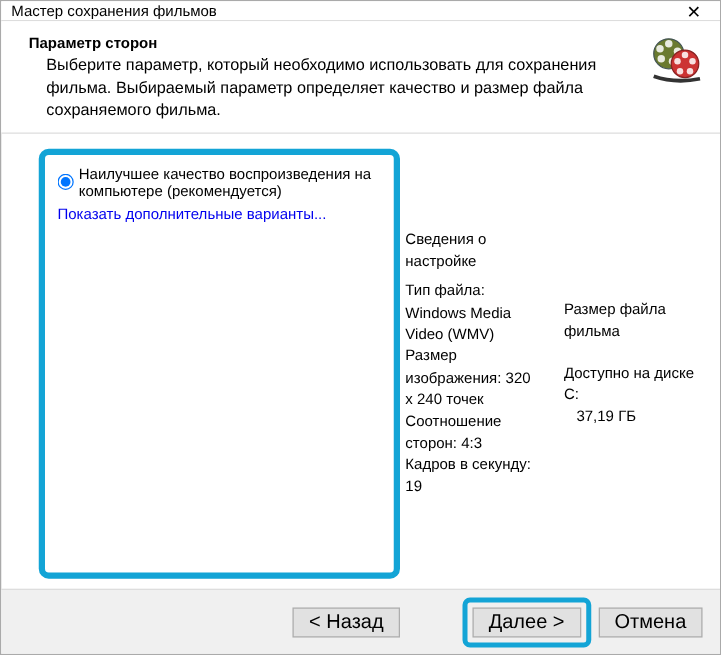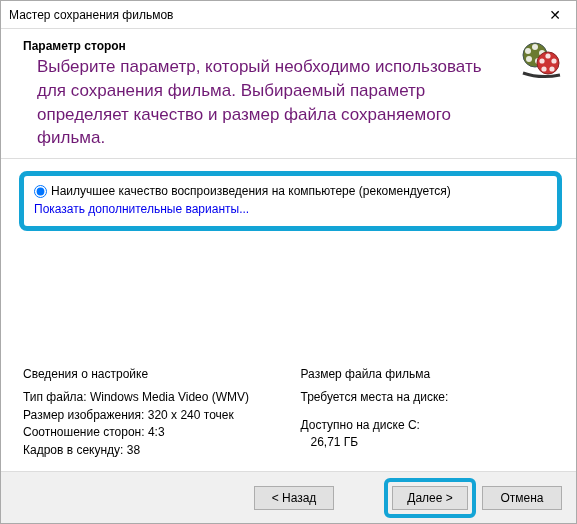--- a/index.html
+++ b/index.html
@@ -14,7 +14,7 @@
     }
     .window { width: 577px; height: 524px; border: 1px solid #aaa; display: flex; flex-direction: column; }
     .titlebar {
-      height: 28px;
+      height: 16px;
       display: flex;
       align-items: center;
       justify-content: space-between;

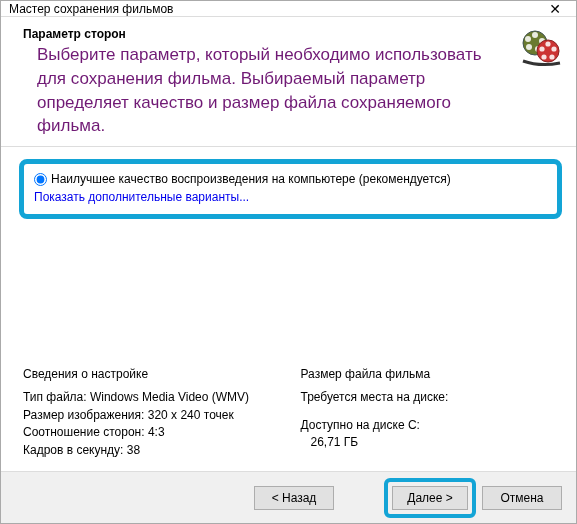--- a/index.html
+++ b/index.html
@@ -38,7 +38,7 @@
     }
     .header-text { flex: 1; }
     .header-title { font-weight: bold; font-size: 12px; margin-bottom: 2px; }
-    .header-desc { font-size: 17px; color: #701a75; padding-left: 14px; line-height: 1.4; }
+    .header-desc { font-size: 13px; color: #000000; padding-left: 14px; line-height: 1.4; }
     .header-icon { width: 42px; height: 42px; margin-left: 8px; flex-shrink: 0; }
     .content {
       flex: 1;

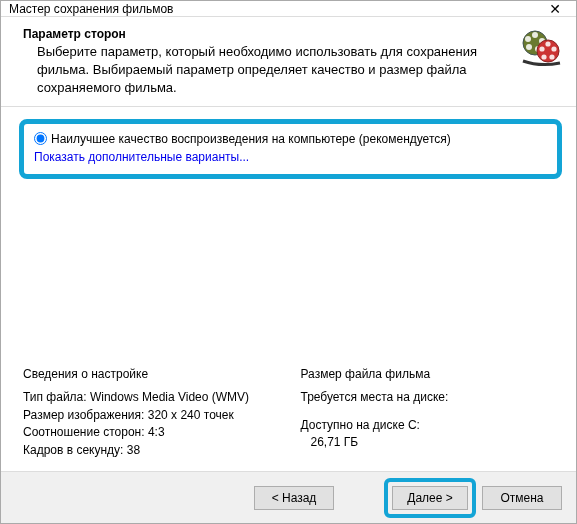--- a/index.html
+++ b/index.html
@@ -42,9 +42,9 @@
     .header-icon { width: 42px; height: 42px; margin-left: 8px; flex-shrink: 0; }
     .content {
       flex: 1;
-      padding: 12px 14px 8px 18px;
+      padding: 12px 14px 8px 30px;
       display: flex;
-      flex-direction: column;
+      flex-direction: row;
     }
     .option-box {
       border: 5px solid #13a4d6;

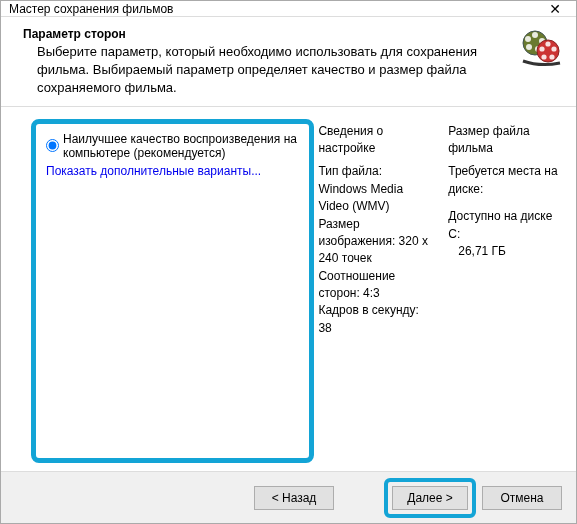--- a/index.html
+++ b/index.html
@@ -61,6 +61,7 @@
       display: flex;
       gap: 20px;
       padding: 4px 4px 4px 4px;
+      align-items: center;
     }
     .info-col { flex: 1; font-size: 12px; line-height: 1.45; }
     .info-heading { margin-bottom: 6px; }

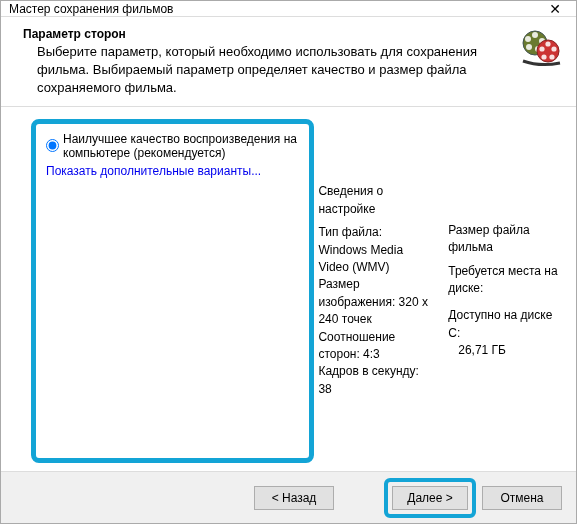--- a/index.html
+++ b/index.html
@@ -166,7 +166,6 @@
       </div>
       <div class="info-col">
         <div class="info-heading">Размер файла фильма</div>
-        <div>Требуется места на диске:</div>
         <div style="height:10px"></div>
         <div>Доступно на диске C:</div>
         <div class="info-indent">26,71 ГБ</div>

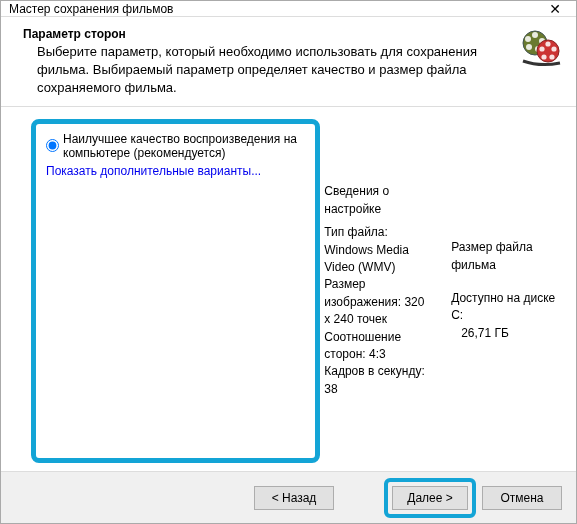--- a/index.html
+++ b/index.html
@@ -168,7 +168,7 @@
         <div class="info-heading">Размер файла фильма</div>
         <div style="height:10px"></div>
         <div>Доступно на диске C:</div>
-        <div class="info-indent">26,71 ГБ</div>
+        <div class="info-indent">37,19 ГБ</div>
       </div>
     </div>
 

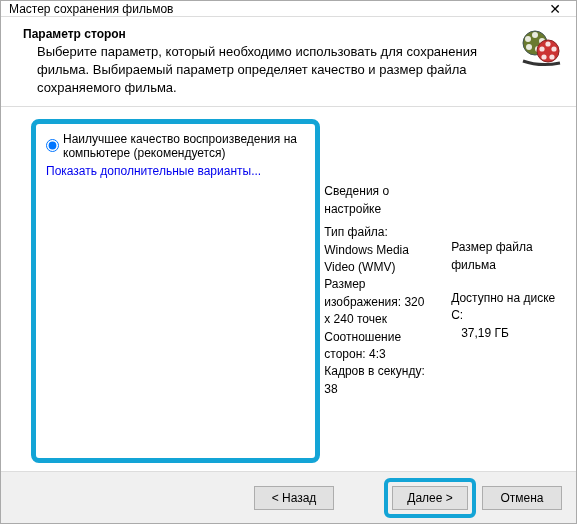--- a/index.html
+++ b/index.html
@@ -161,7 +161,7 @@
         </div>
         <div>
           <span>Кадров в секунду:</span>
-          <span>38</span>
+          <span>19</span>
         </div>
       </div>
       <div class="info-col">

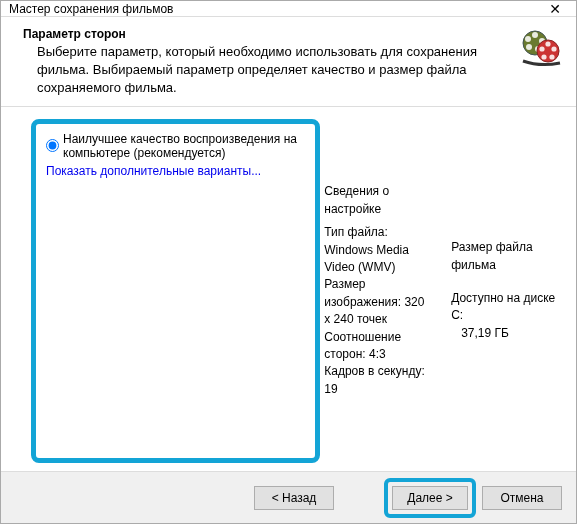--- a/index.html
+++ b/index.html
@@ -80,7 +80,7 @@
       height: 24px;
       min-width: 80px;
       padding: 0 12px;
-      font-size: 12px;
+      font-size: 16px;
       background: #e1e1e1;
       border: 1px solid #adadad;
       font-family: inherit;

